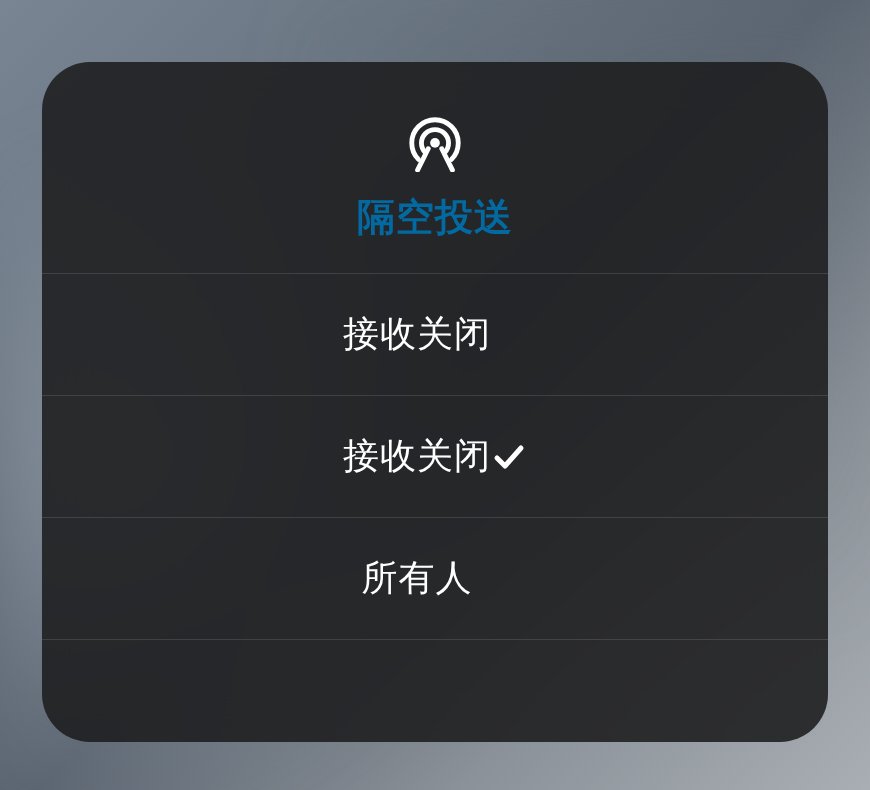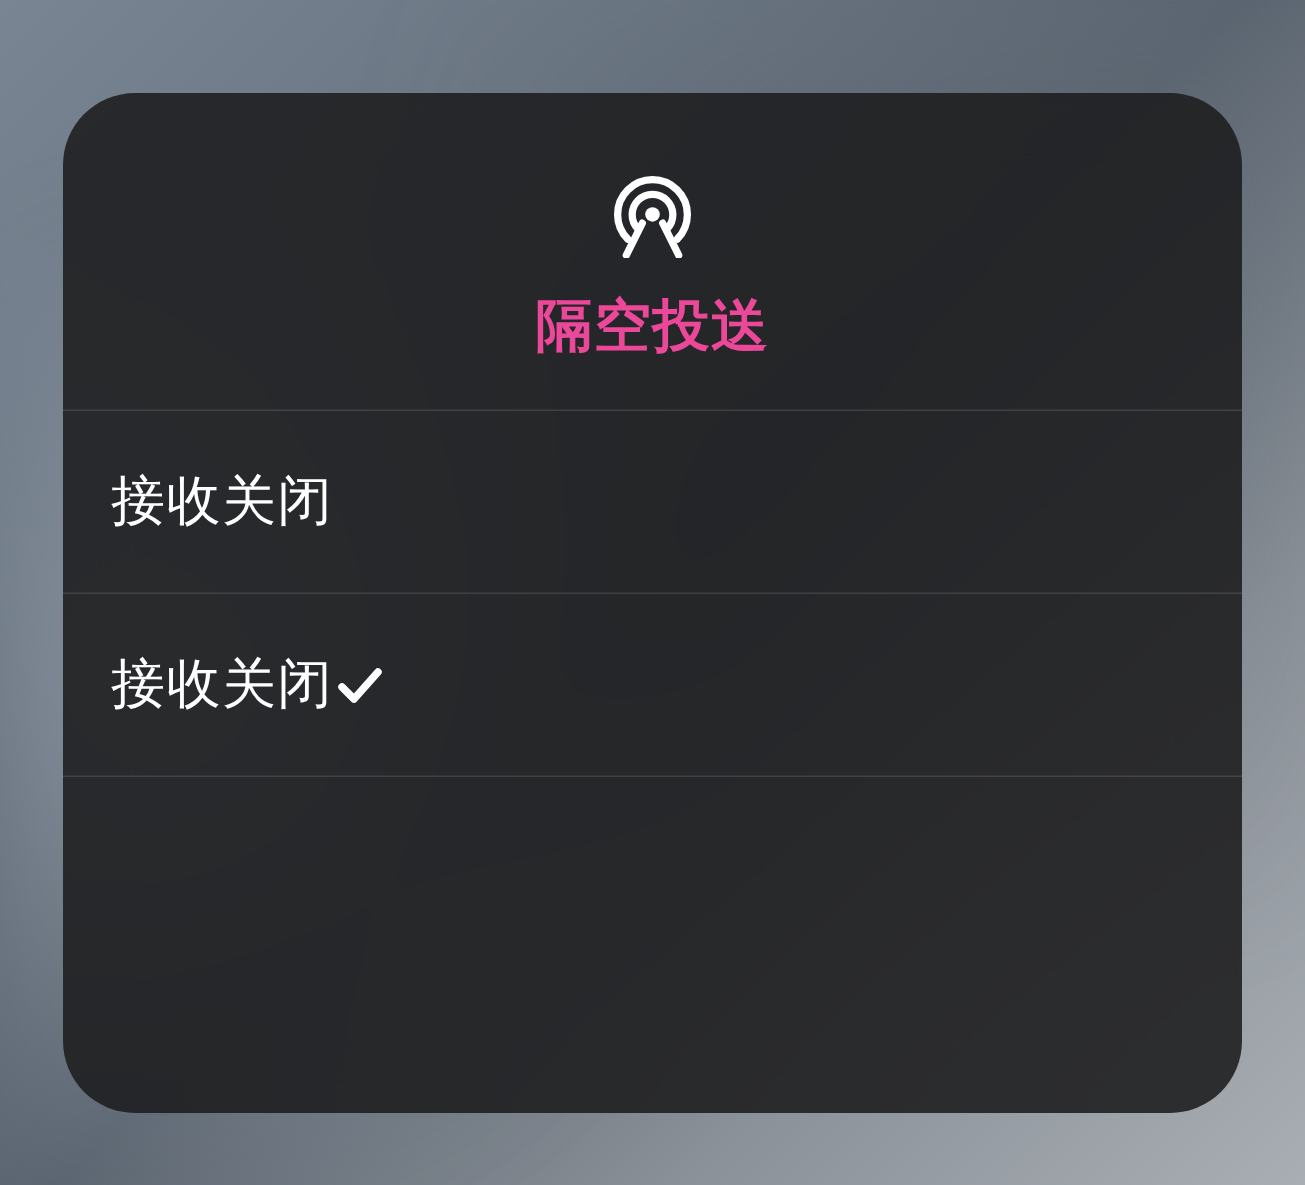--- a/index.html
+++ b/index.html
@@ -54,7 +54,7 @@
     }
     
     .title {
-      color: #ec4899;
+      color: #0369a1;
       font-size: 38px;
       font-weight: 600;
       letter-spacing: 1px;

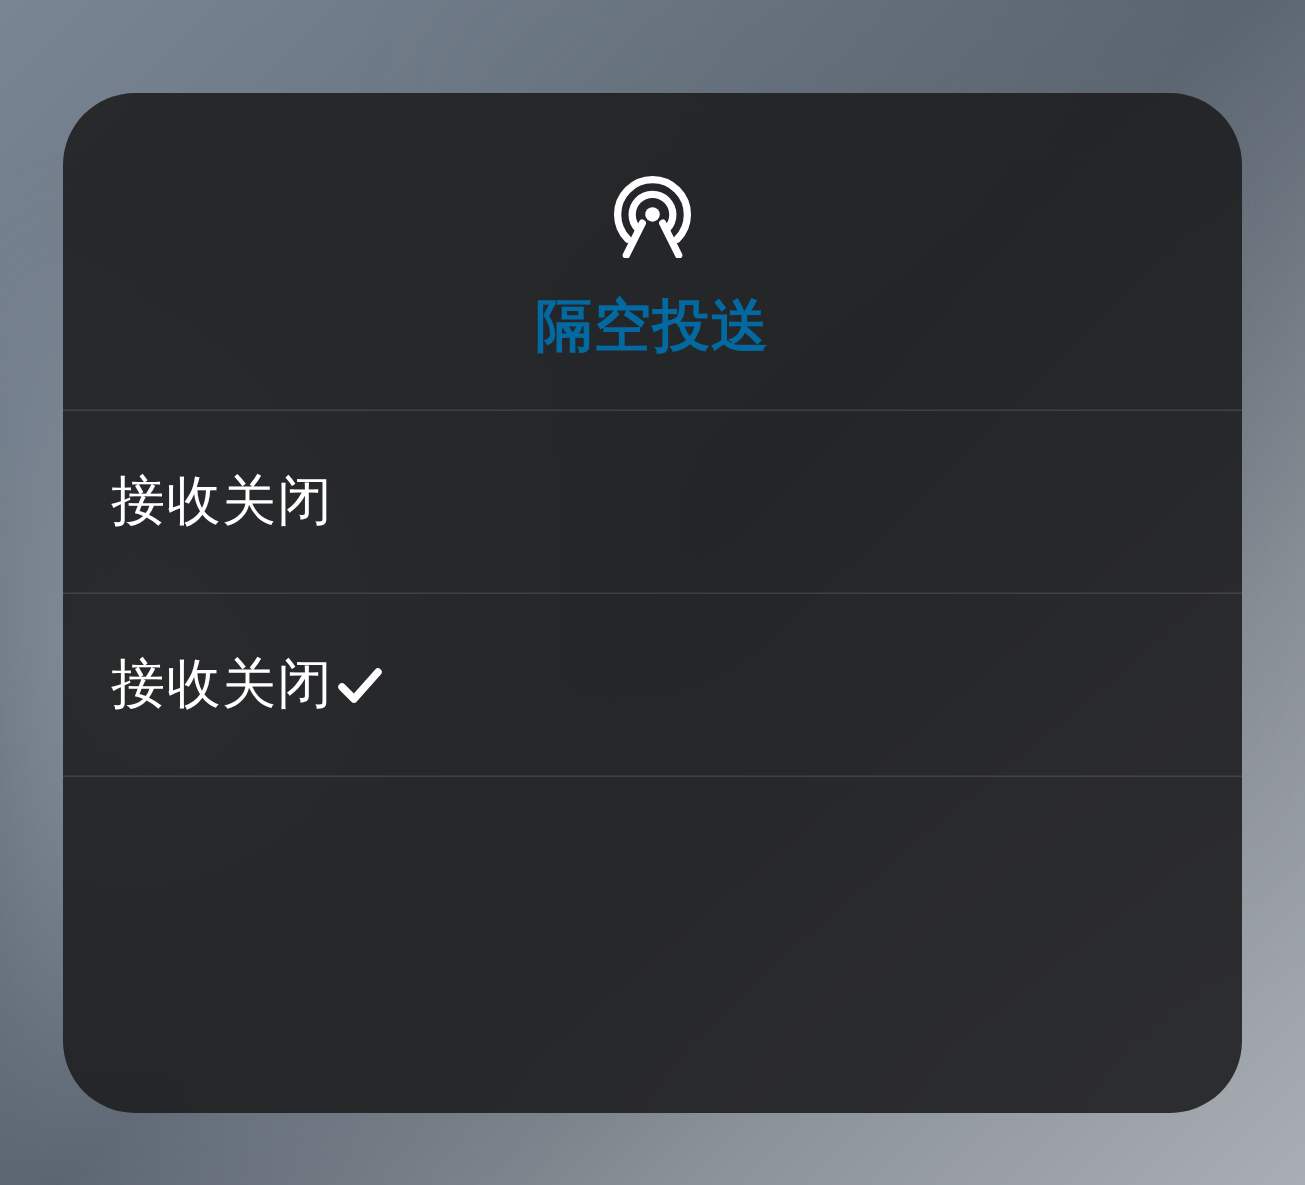--- a/index.html
+++ b/index.html
@@ -68,7 +68,7 @@
     .option {
       display: flex;
       align-items: center;
-      justify-content: flex-start;
+      justify-content: center;
       padding: 0 32px;
       height: 122px;
       border-bottom: 1px solid rgba(255, 255, 255, 0.12);

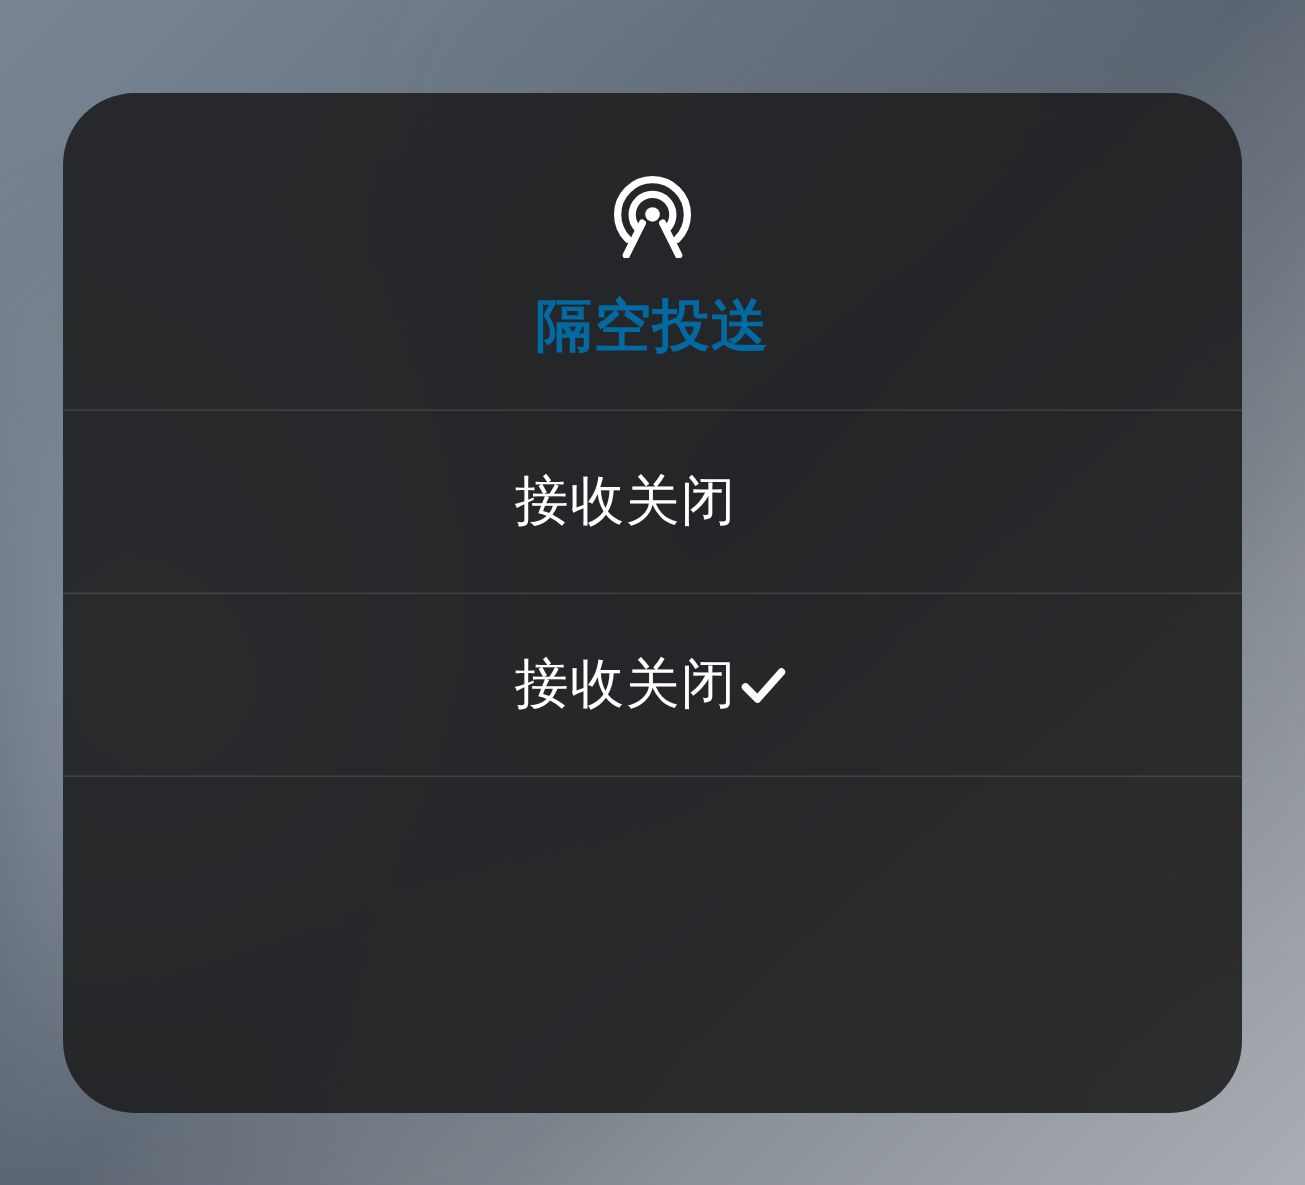--- a/index.html
+++ b/index.html
@@ -130,6 +130,14 @@
       </span>
     </div>
 
+    <div class="option">
+      <span class="option-label">所有人</span>
+      <span class="checkmark hidden">
+        <svg viewBox="0 0 36 36" fill="none" stroke="#ffffff" stroke-width="5" stroke-linecap="round" stroke-linejoin="round">
+          <path d="M 6 19 L 14 27 L 30 9"></path>
+        </svg>
+      </span>
+    </div>
 
   </div>
 

